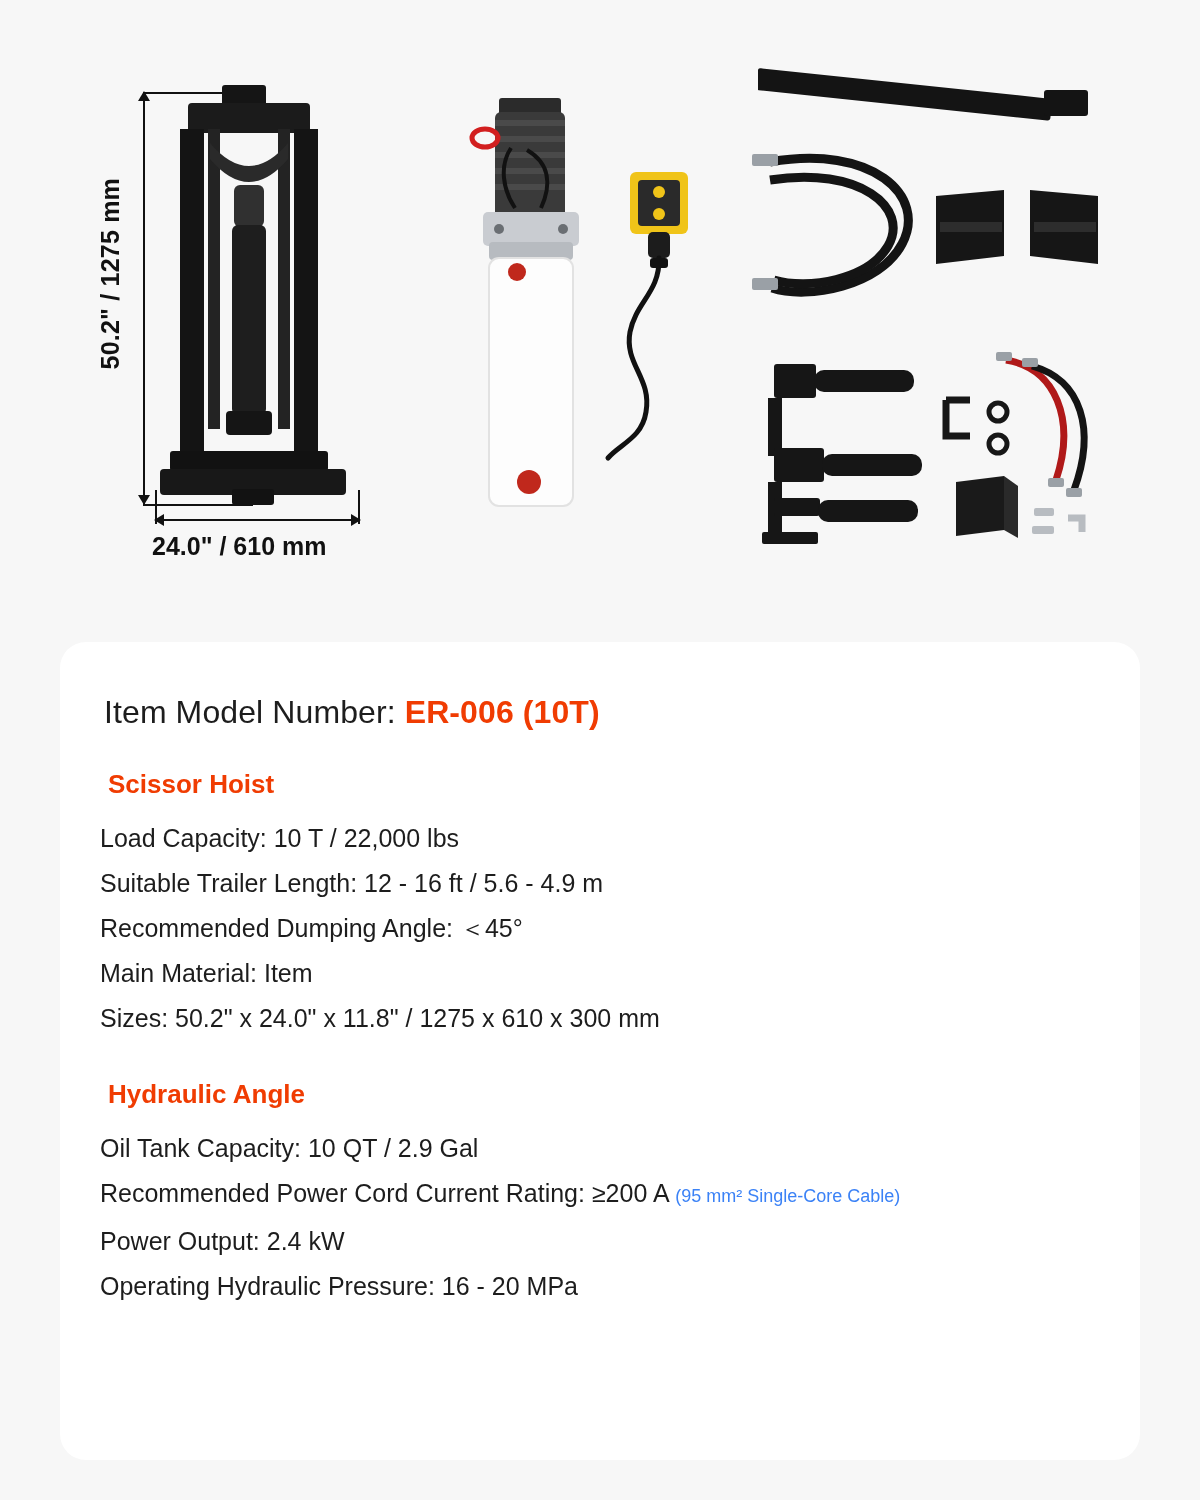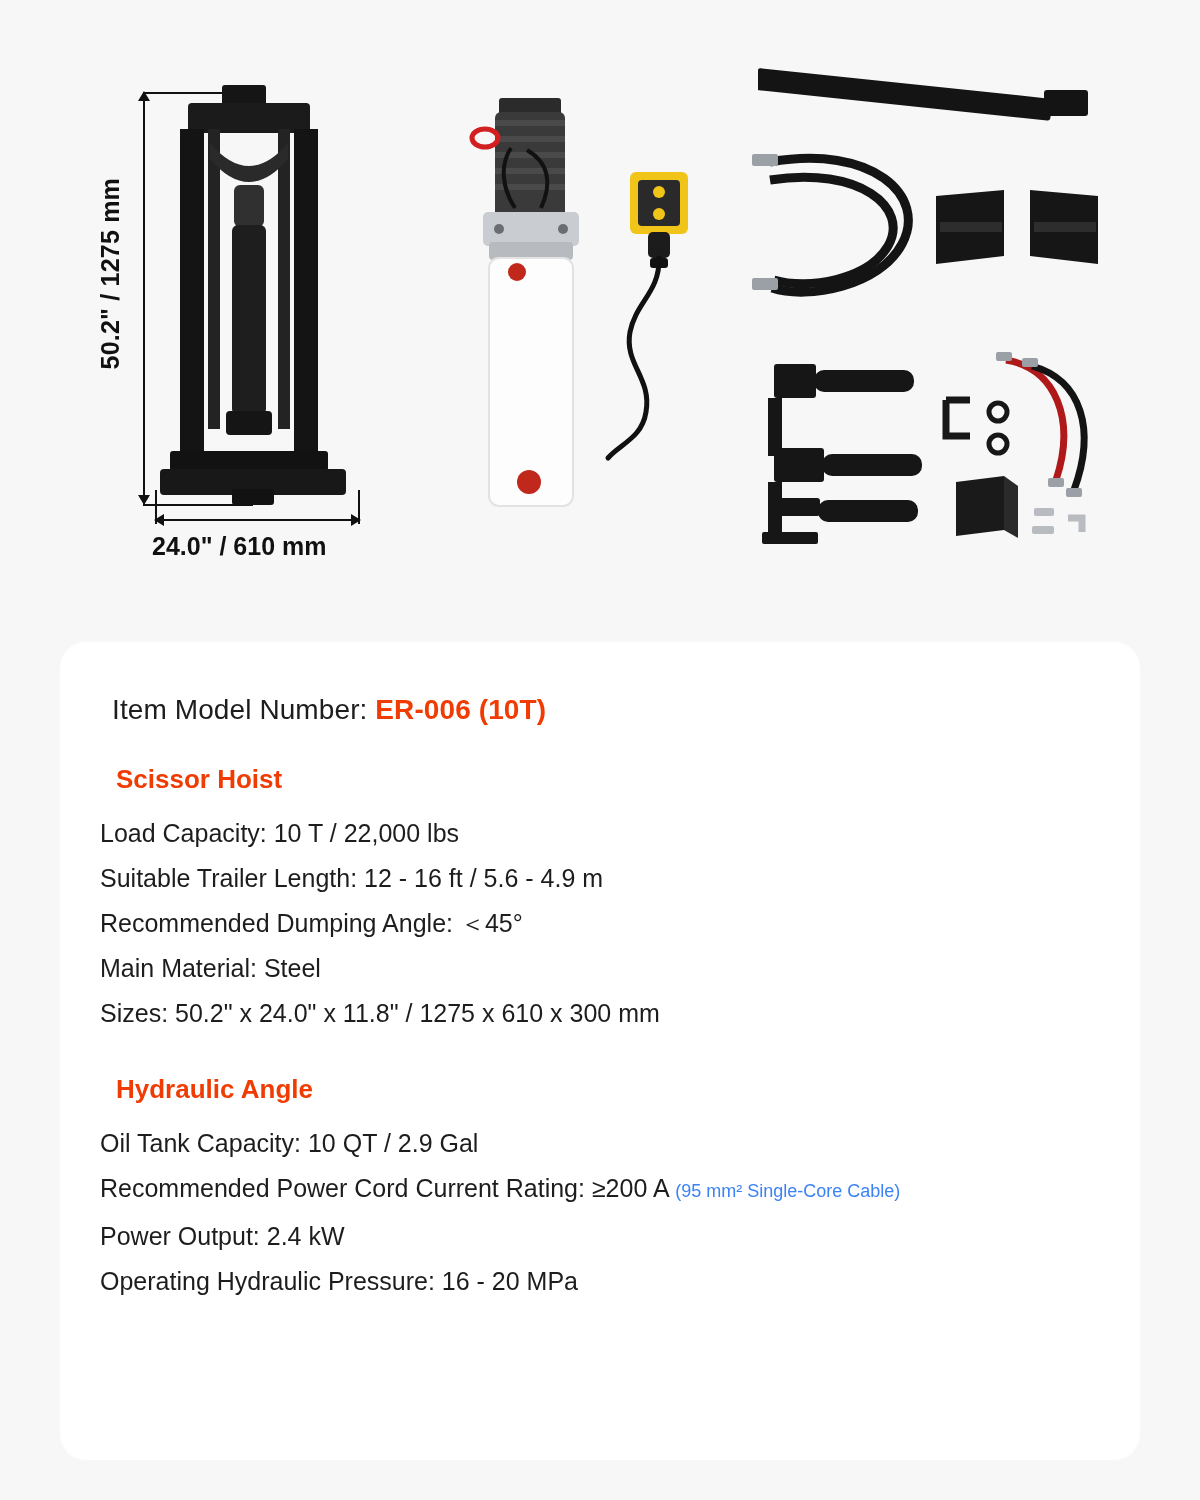--- a/index.html
+++ b/index.html
@@ -120,9 +120,9 @@
     padding: 52px 56px 0 40px;
   }
   .model-line {
-    font-size: 28px;
+    font-size: 32px;
     color: #1d1d1d;
-    margin: 0 0 18px 12px;
+    margin: 0 0 18px 4px;
     letter-spacing: .1px;
   }
   .model-line .model-value {

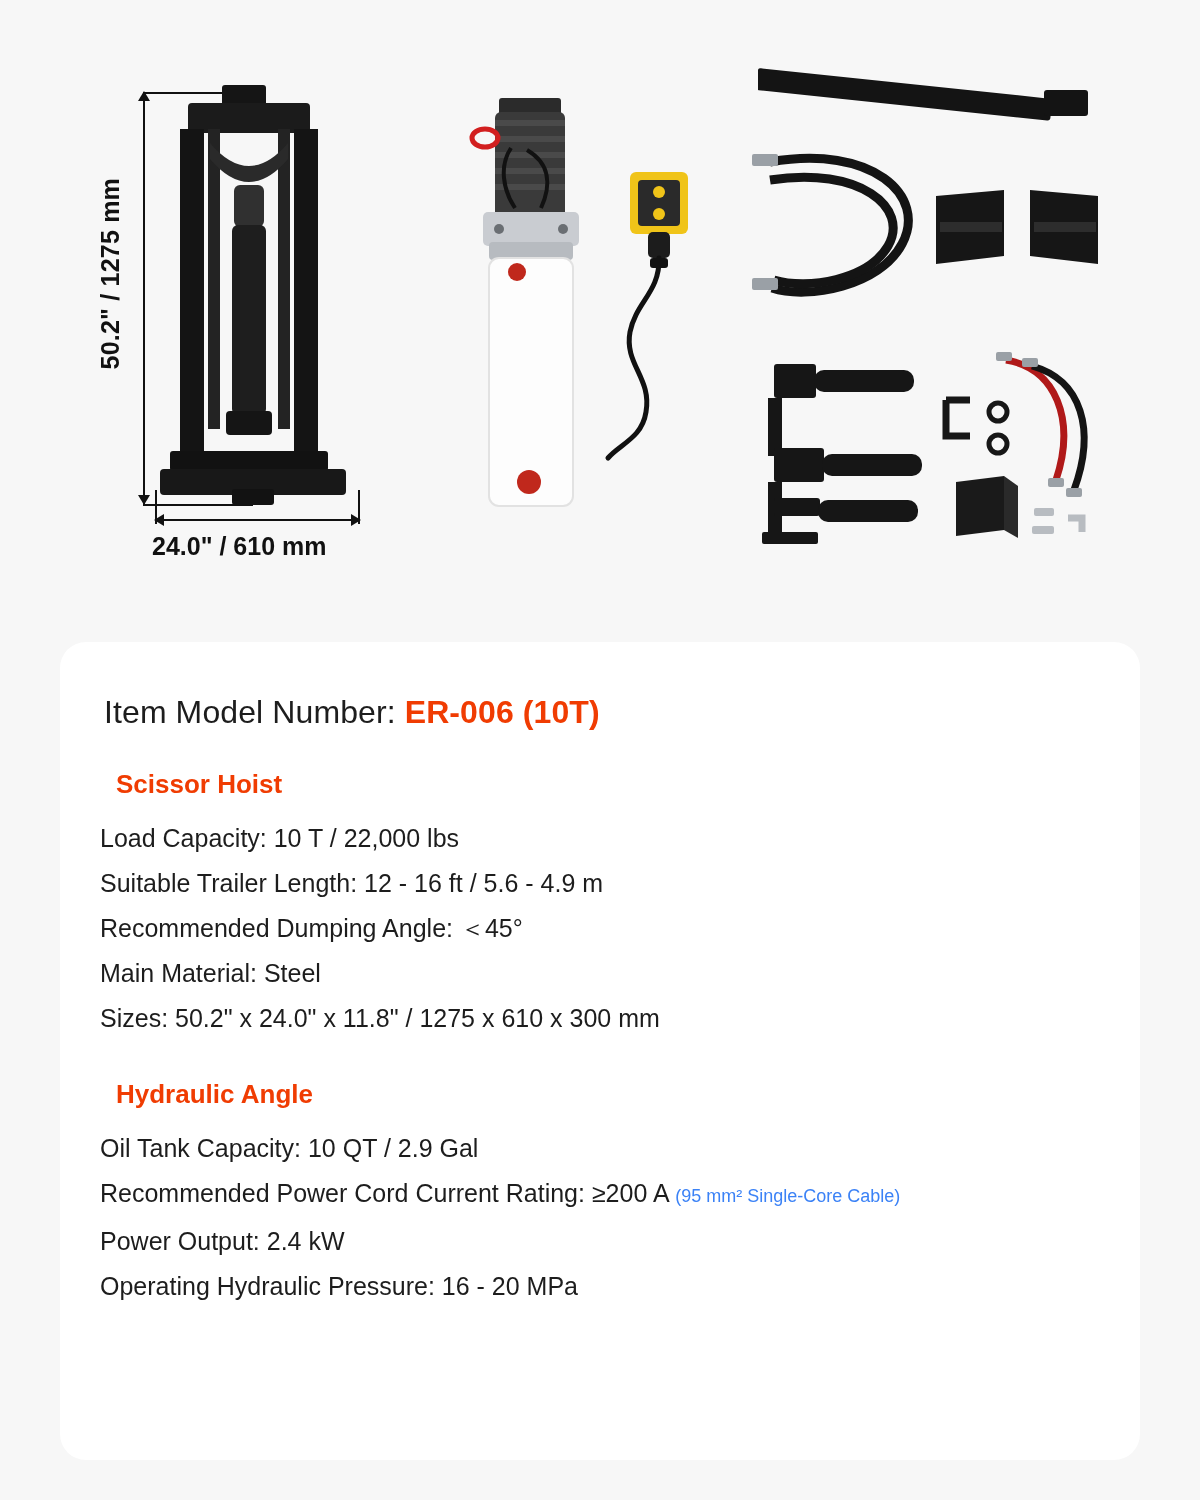--- a/index.html
+++ b/index.html
@@ -133,7 +133,7 @@
     font-size: 26px;
     font-weight: bold;
     color: #f03c02;
-    margin: 38px 0 16px 16px;
+    margin: 38px 0 16px 8px;
   }
   .spec-row {
     font-size: 25px;

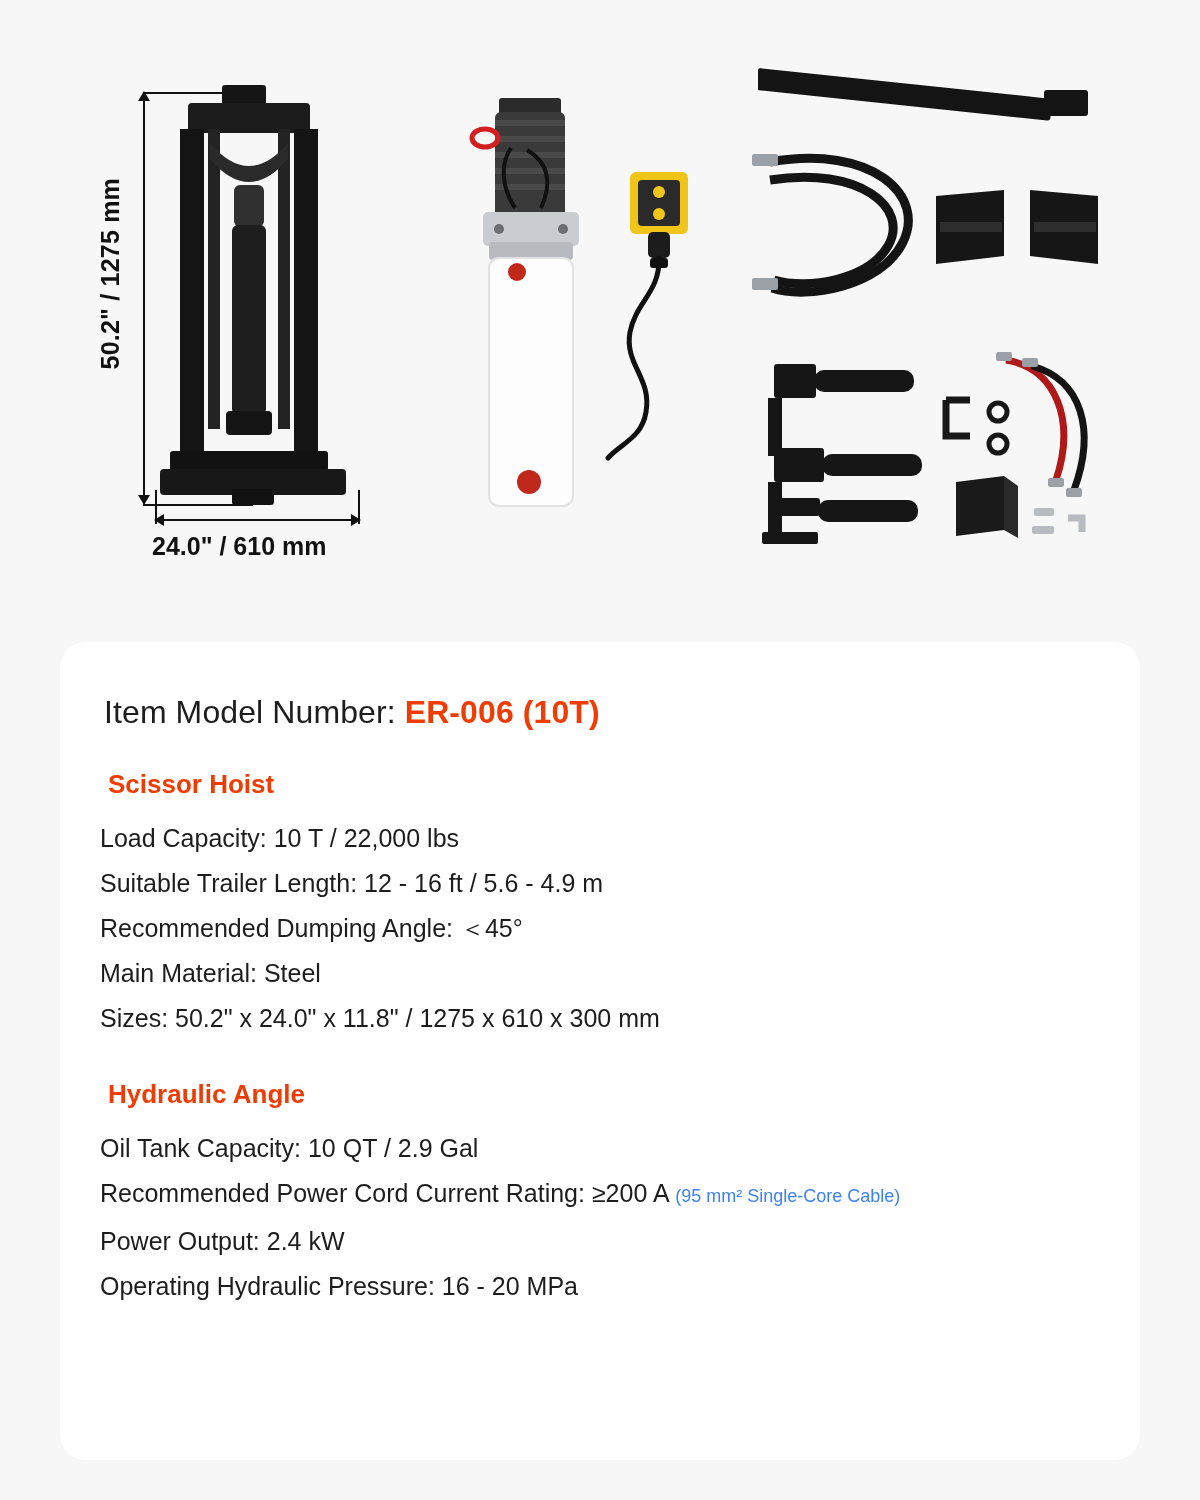--- a/index.html
+++ b/index.html
@@ -271,7 +271,7 @@
       <div class="spec-row">Load Capacity: 10 T / 22,000 lbs</div>
       <div class="spec-row">Suitable Trailer Length: 12 - 16 ft / 5.6 - 4.9 m</div>
       <div class="spec-row">Recommended Dumping Angle: ＜45°</div>
-      <div class="spec-row">Main Material: Steel</div>
+      <div class="spec-row">Main Material: Item</div>
       <div class="spec-row">Sizes: 50.2" x 24.0" x 11.8" / 1275 x 610 x 300 mm</div>
 
       <h2 class="section-title">Hydraulic Angle</h2>

